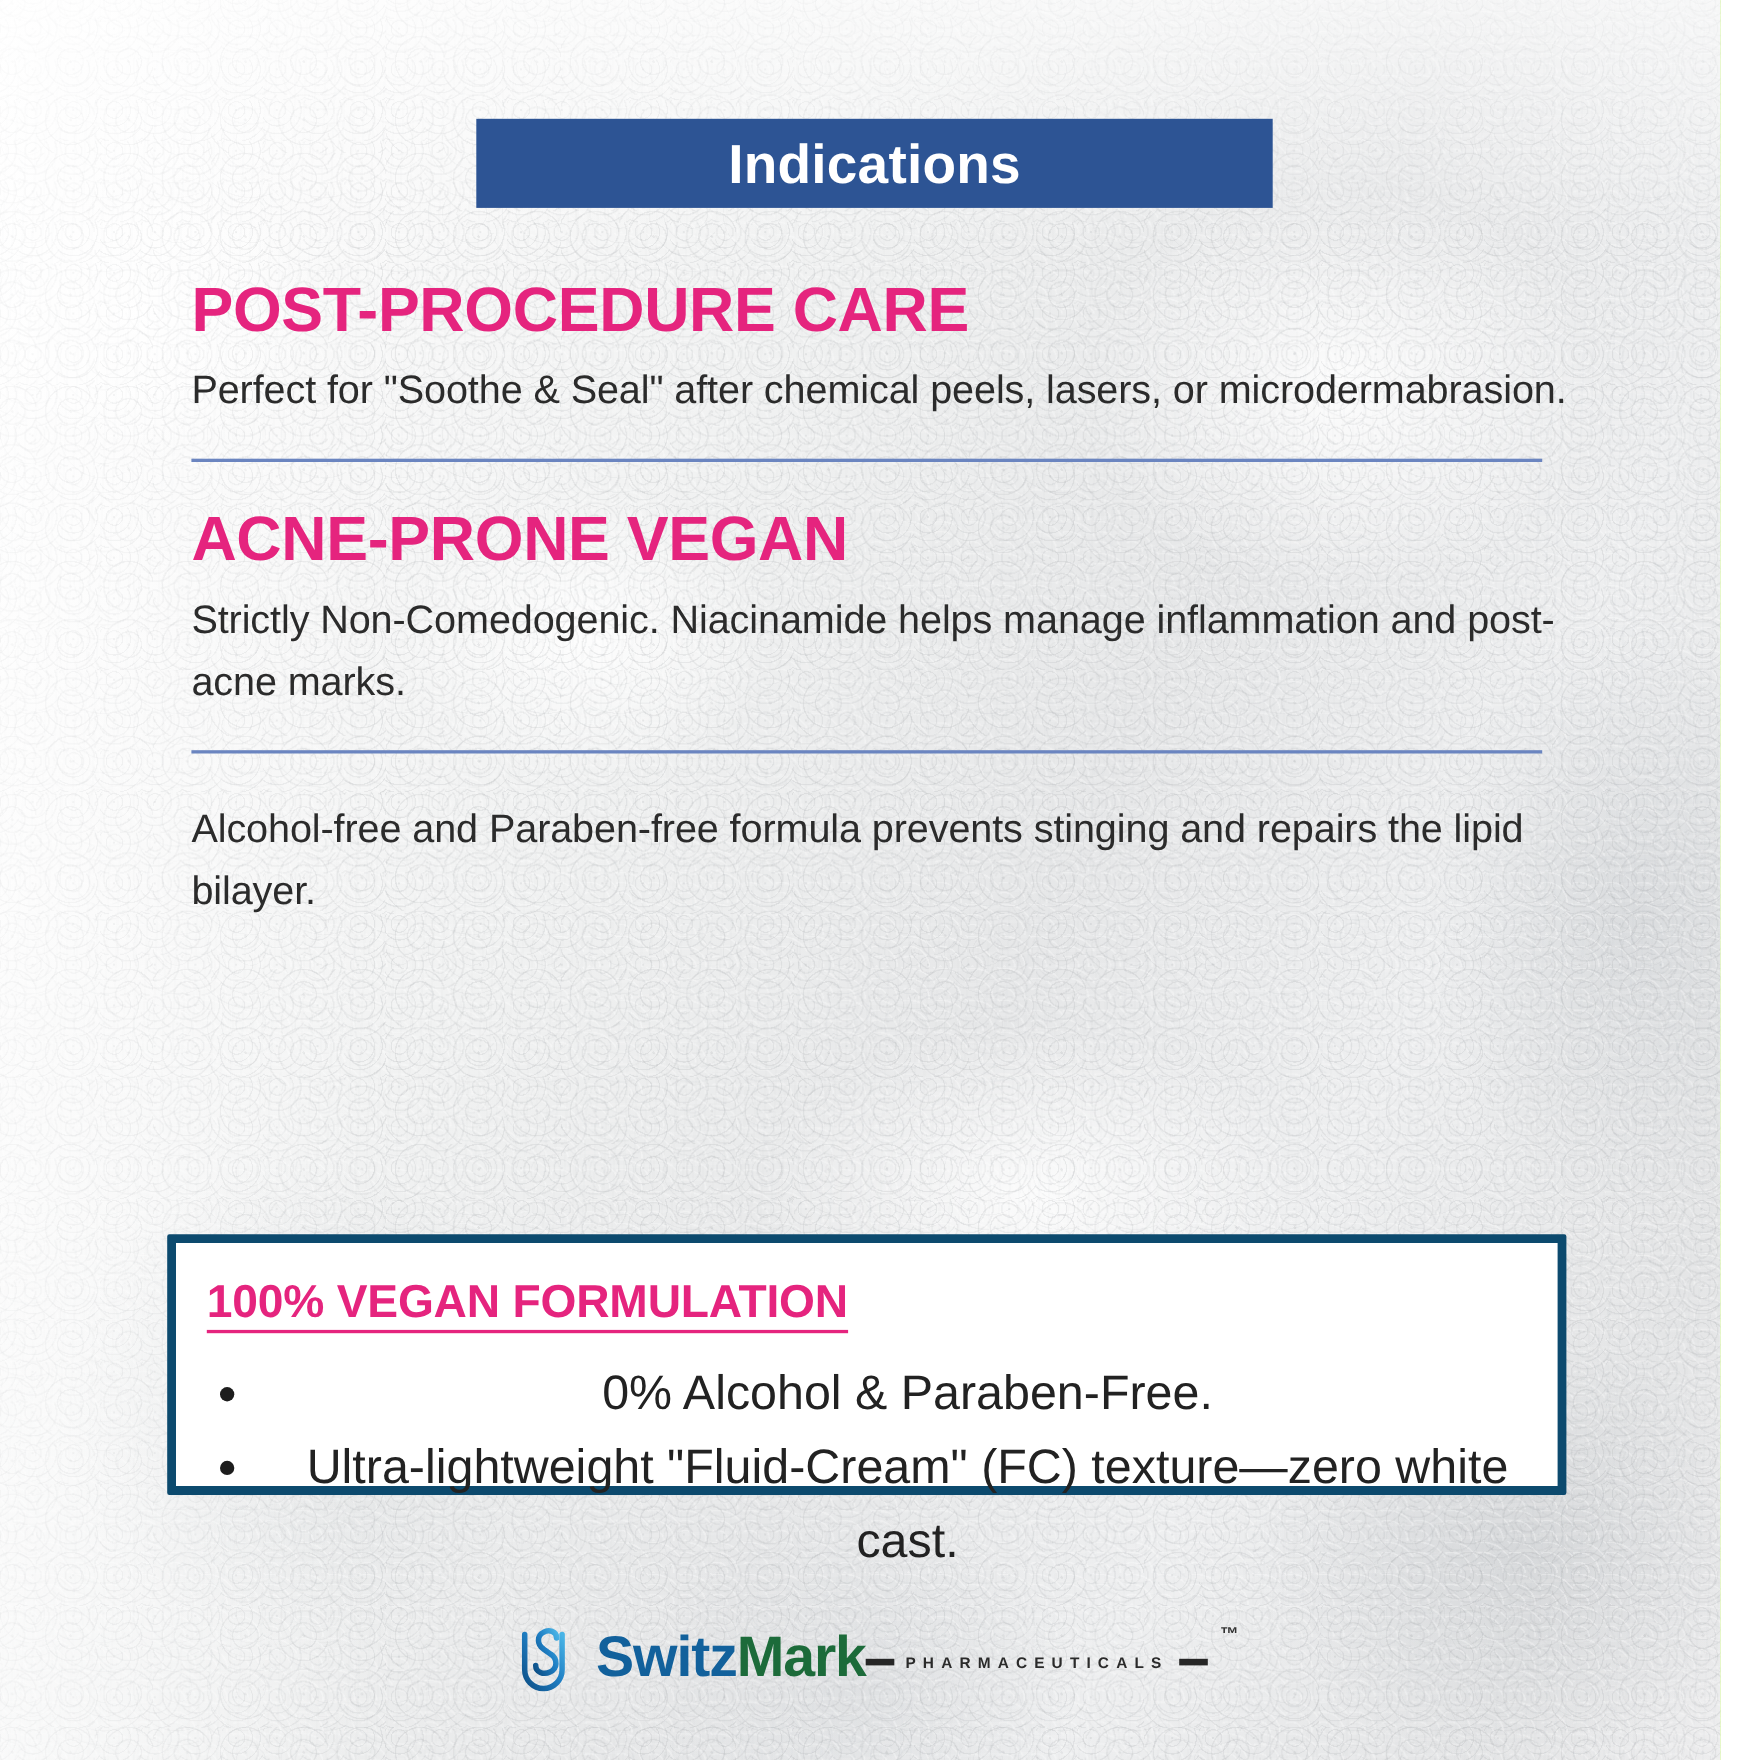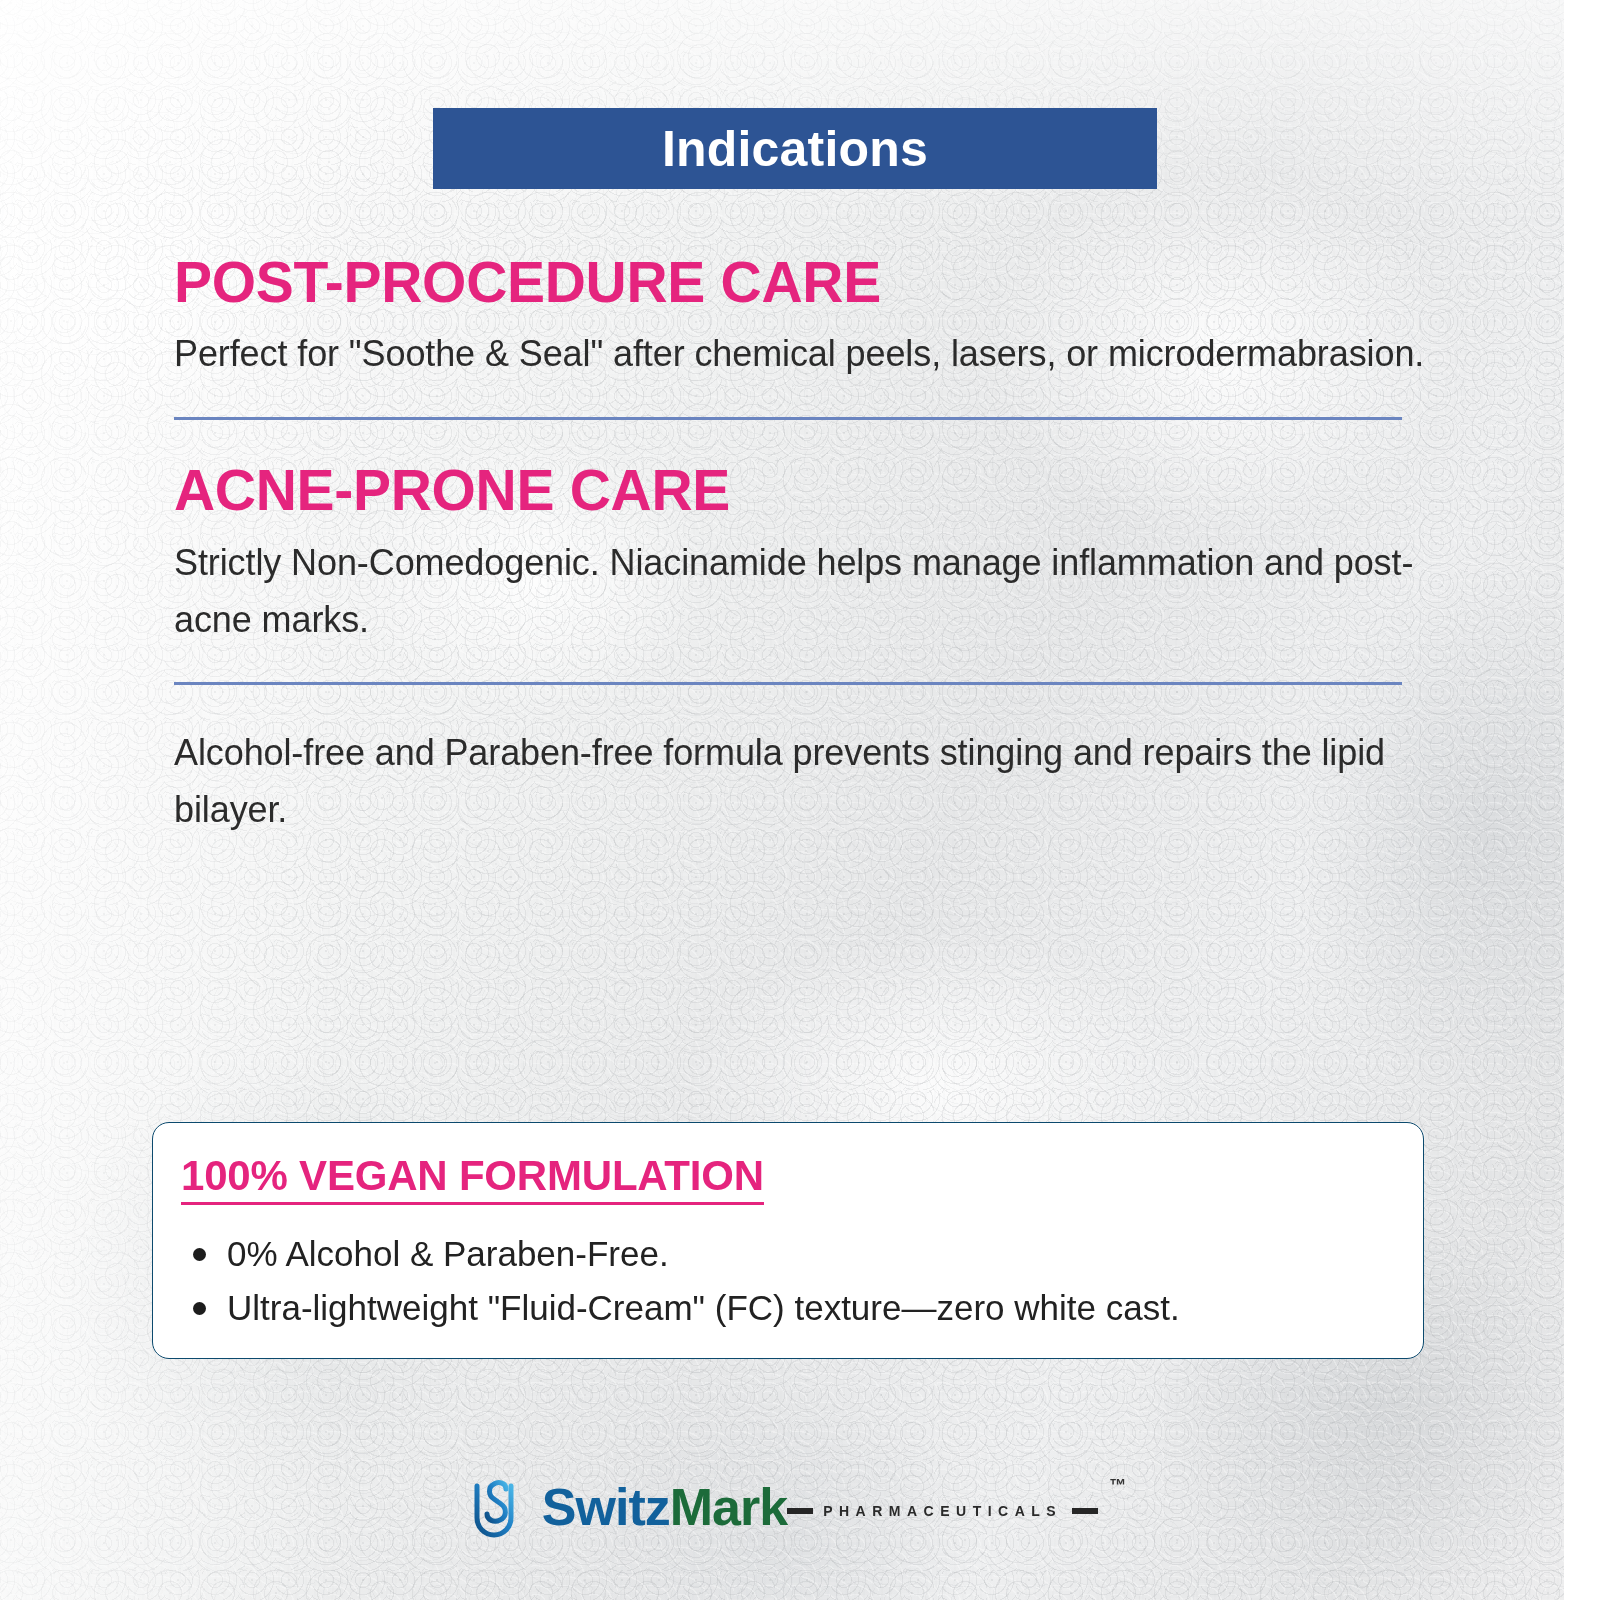--- a/index.html
+++ b/index.html
@@ -199,7 +199,7 @@
       <div class="divider"></div>
 
       <div class="section">
-        <div class="sec-title">ACNE-PRONE CARE</div>
+        <div class="sec-title">ACNE-PRONE VEGAN</div>
         <div class="sec-body">Strictly Non-Comedogenic. Niacinamide helps manage inflammation and post-acne marks.</div>
       </div>
 

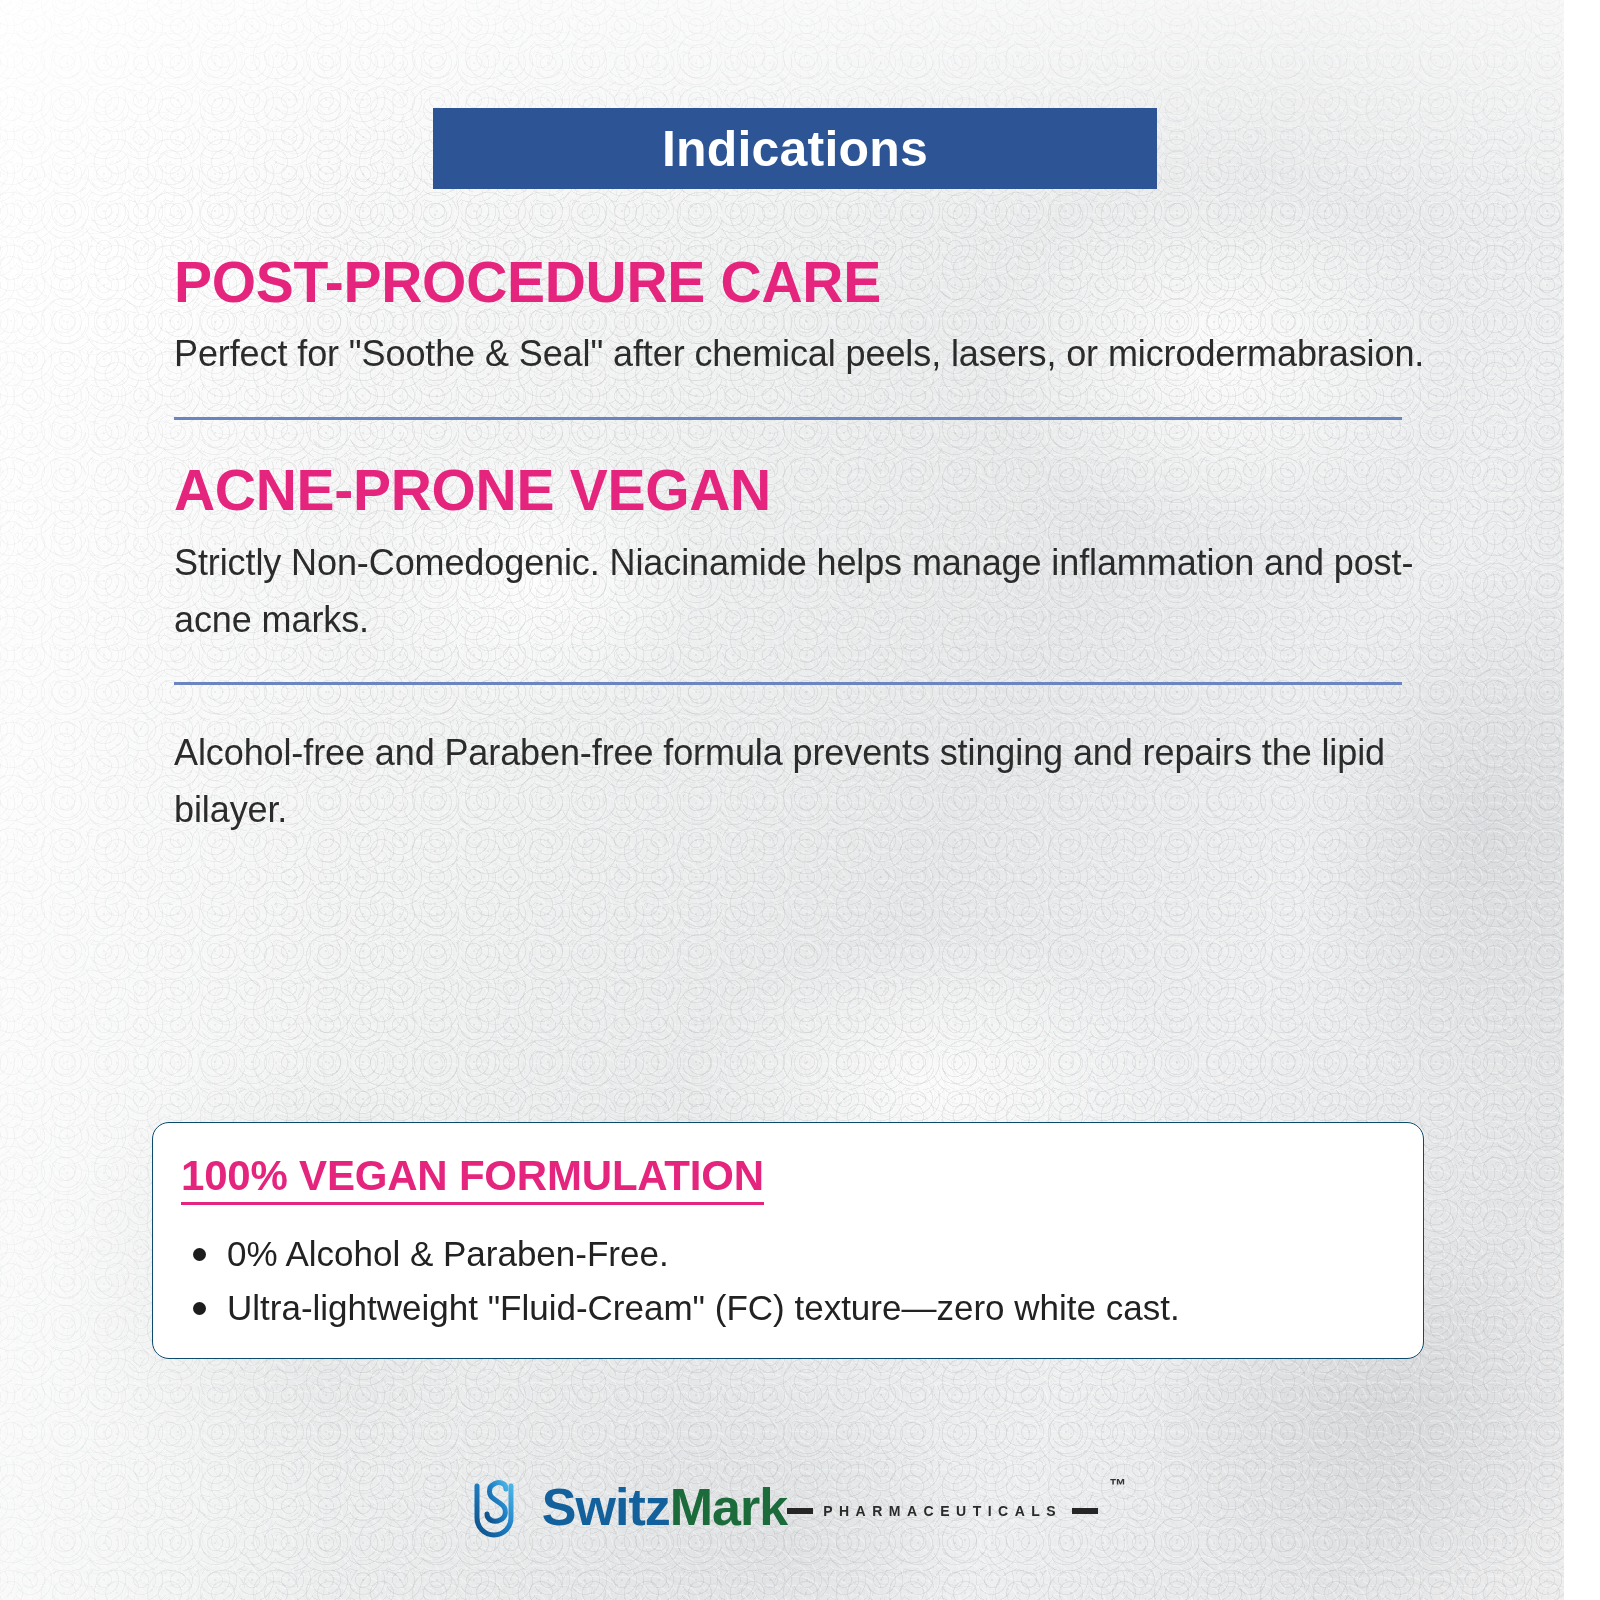--- a/index.html
+++ b/index.html
@@ -111,8 +111,8 @@
     left:152px; top:1122px;
     width:1272px; height:237px;
     background:#ffffff;
-    border:1px solid #0c4a6e;
-    border-radius:17px;
+    border:8px solid #0c4a6e;
+    border-radius:2px;
     padding:30px 0 0 28px;
   }
   .callout-title {

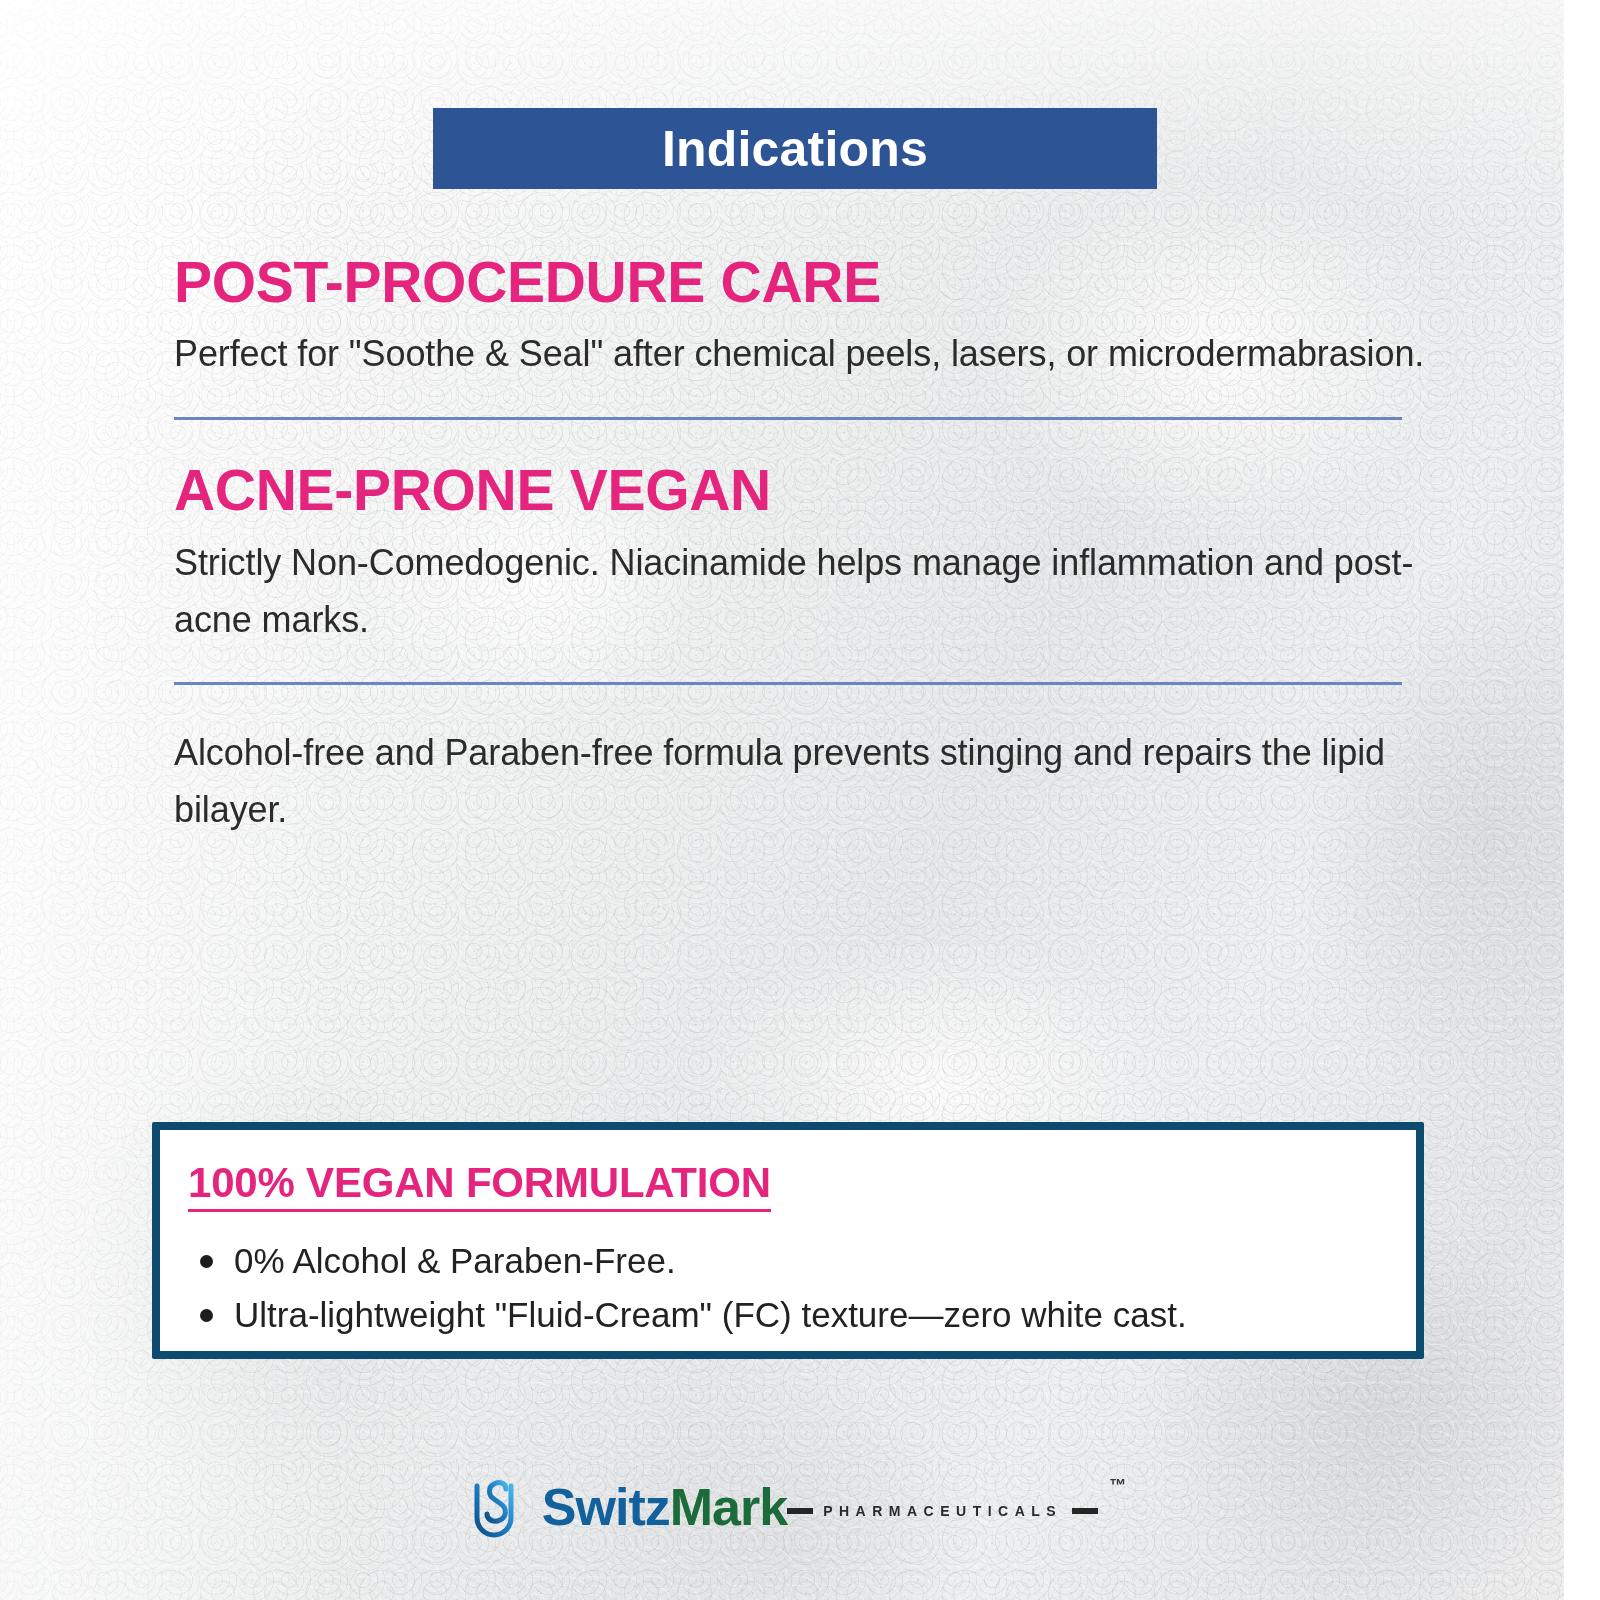--- a/index.html
+++ b/index.html
@@ -129,9 +129,10 @@
   .callout-list li {
     position:relative;
     color:#222222;
-    font-size:35px;
+    font-size:44px;
     line-height:1.52;
     padding-left:46px;
+    text-align:center;
   }
   .callout-list li .bullet {
     position:absolute;

